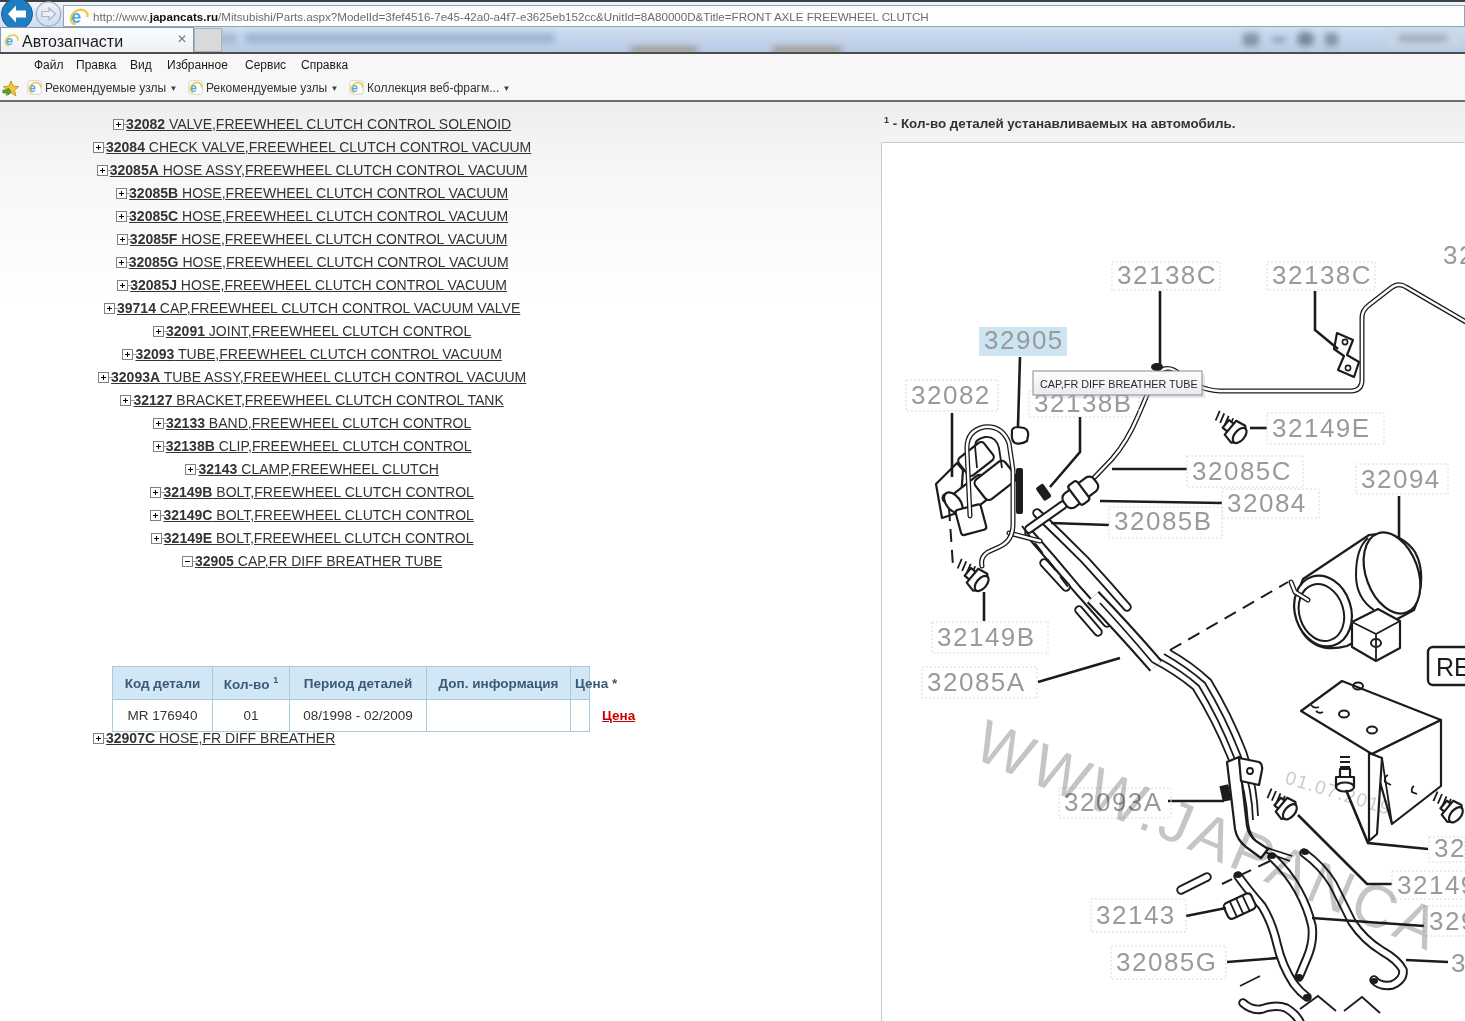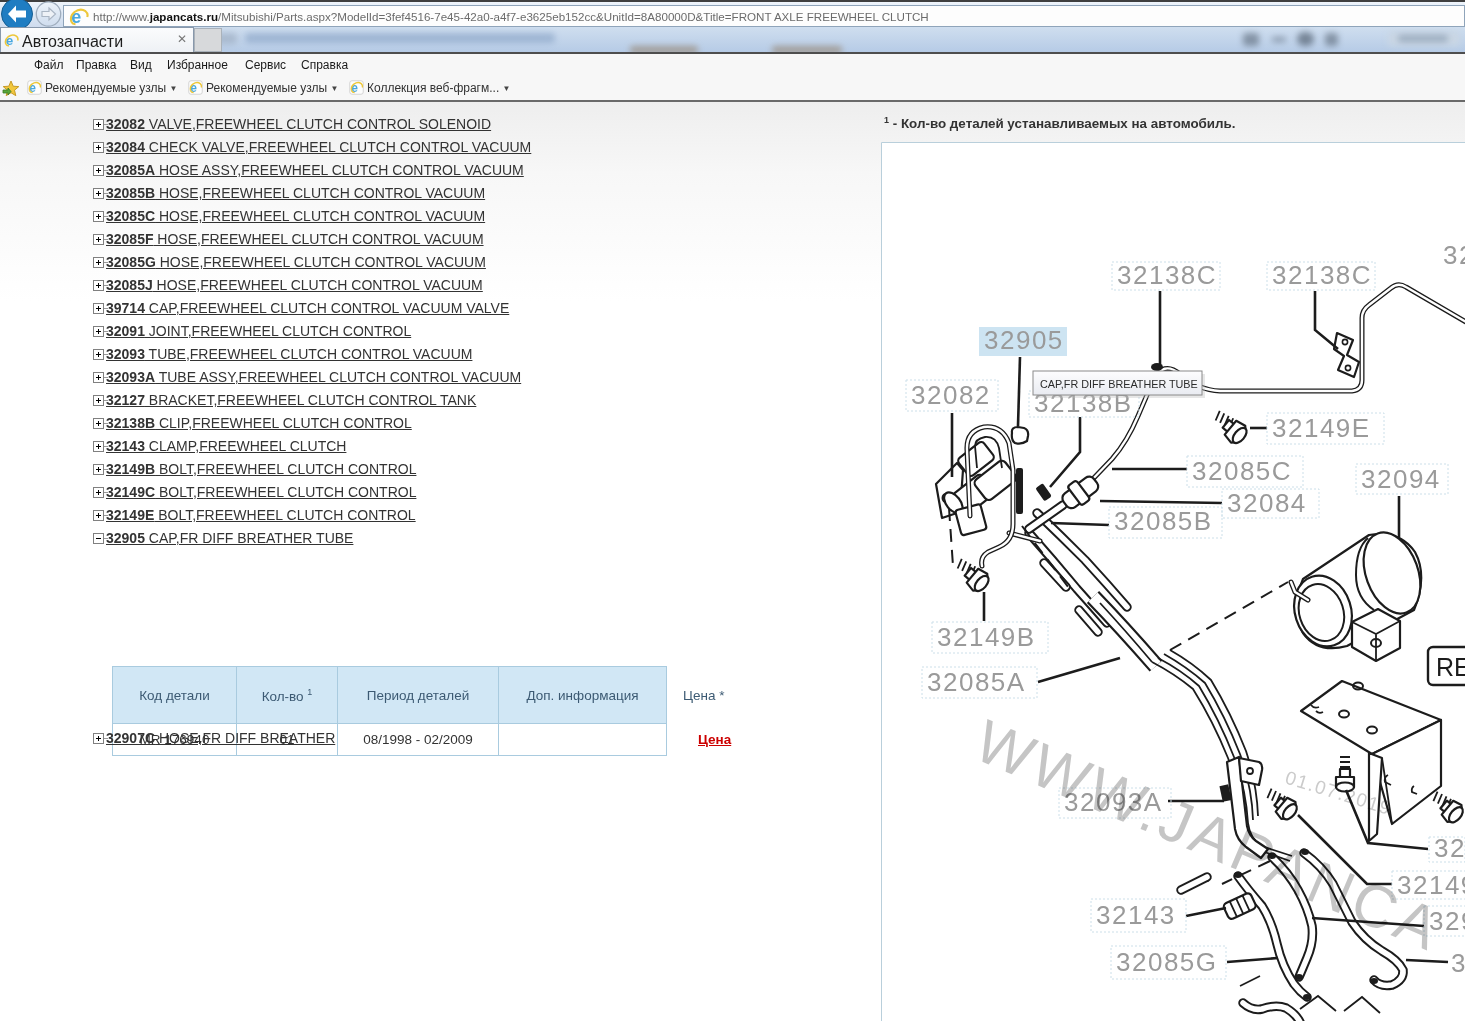--- a/index.html
+++ b/index.html
@@ -21,7 +21,7 @@
 #sep2{position:absolute;left:0;top:100px;width:1465px;height:2px;background:#6a6a6a;}
 #content{position:absolute;left:0;top:102px;width:1465px;height:919px;background:linear-gradient(#eeeeee 0px,#f7f7f7 70px,#ffffff 200px);}
 #tree{position:absolute;left:93px;top:11px;}
-.trow{height:23px;line-height:23px;font-size:14px;white-space:nowrap;color:#333;}
+.trow{height:23px;line-height:23px;font-size:14px;white-space:nowrap;color:#333;text-align:center;}
 .trow .lnk{text-decoration:underline;color:#333;}
 .trow b{font-weight:bold;}
 .pm{display:inline-block;width:11px;height:11px;border:1px solid #808080;box-sizing:border-box;position:relative;vertical-align:-1px;background:#fff;margin-right:2px;}

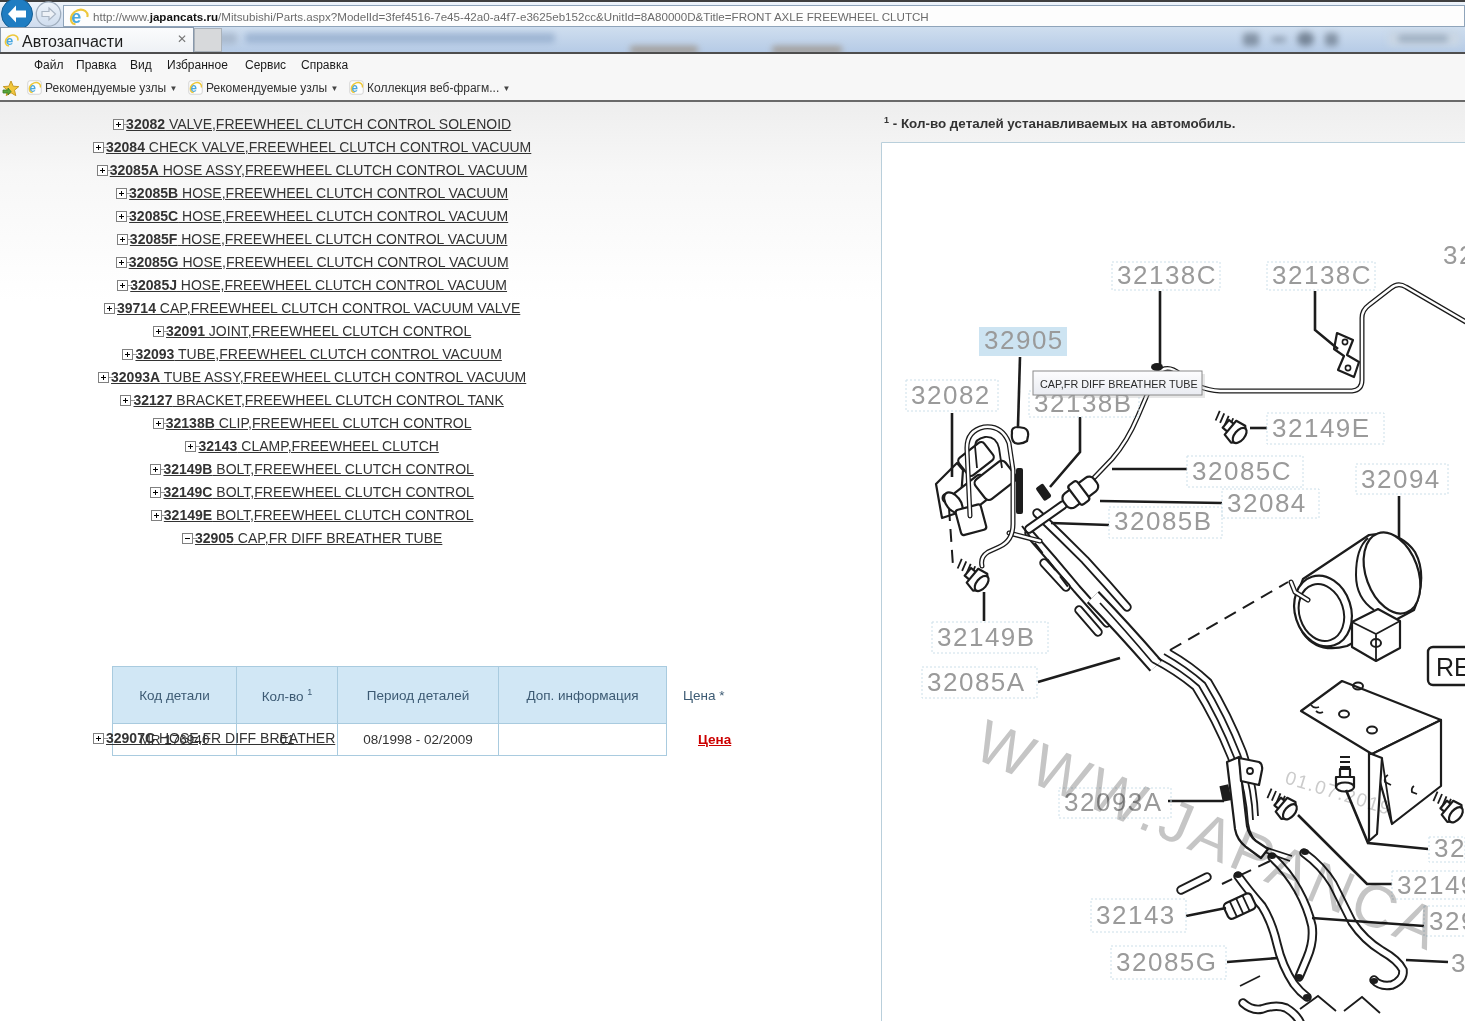--- a/index.html
+++ b/index.html
@@ -128,6 +128,7 @@
     <div class="trow"><span class="pm"><i></i><u></u></span><span class="lnk"><b>32093</b> TUBE,FREEWHEEL CLUTCH CONTROL VACUUM</span></div>
     <div class="trow"><span class="pm"><i></i><u></u></span><span class="lnk"><b>32093A</b> TUBE ASSY,FREEWHEEL CLUTCH CONTROL VACUUM</span></div>
     <div class="trow"><span class="pm"><i></i><u></u></span><span class="lnk"><b>32127</b> BRACKET,FREEWHEEL CLUTCH CONTROL TANK</span></div>
+    <div class="trow"><span class="pm"><i></i><u></u></span><span class="lnk"><b>32133</b> BAND,FREEWHEEL CLUTCH CONTROL</span></div>
     <div class="trow"><span class="pm"><i></i><u></u></span><span class="lnk"><b>32138B</b> CLIP,FREEWHEEL CLUTCH CONTROL</span></div>
     <div class="trow"><span class="pm"><i></i><u></u></span><span class="lnk"><b>32143</b> CLAMP,FREEWHEEL CLUTCH</span></div>
     <div class="trow"><span class="pm"><i></i><u></u></span><span class="lnk"><b>32149B</b> BOLT,FREEWHEEL CLUTCH CONTROL</span></div>

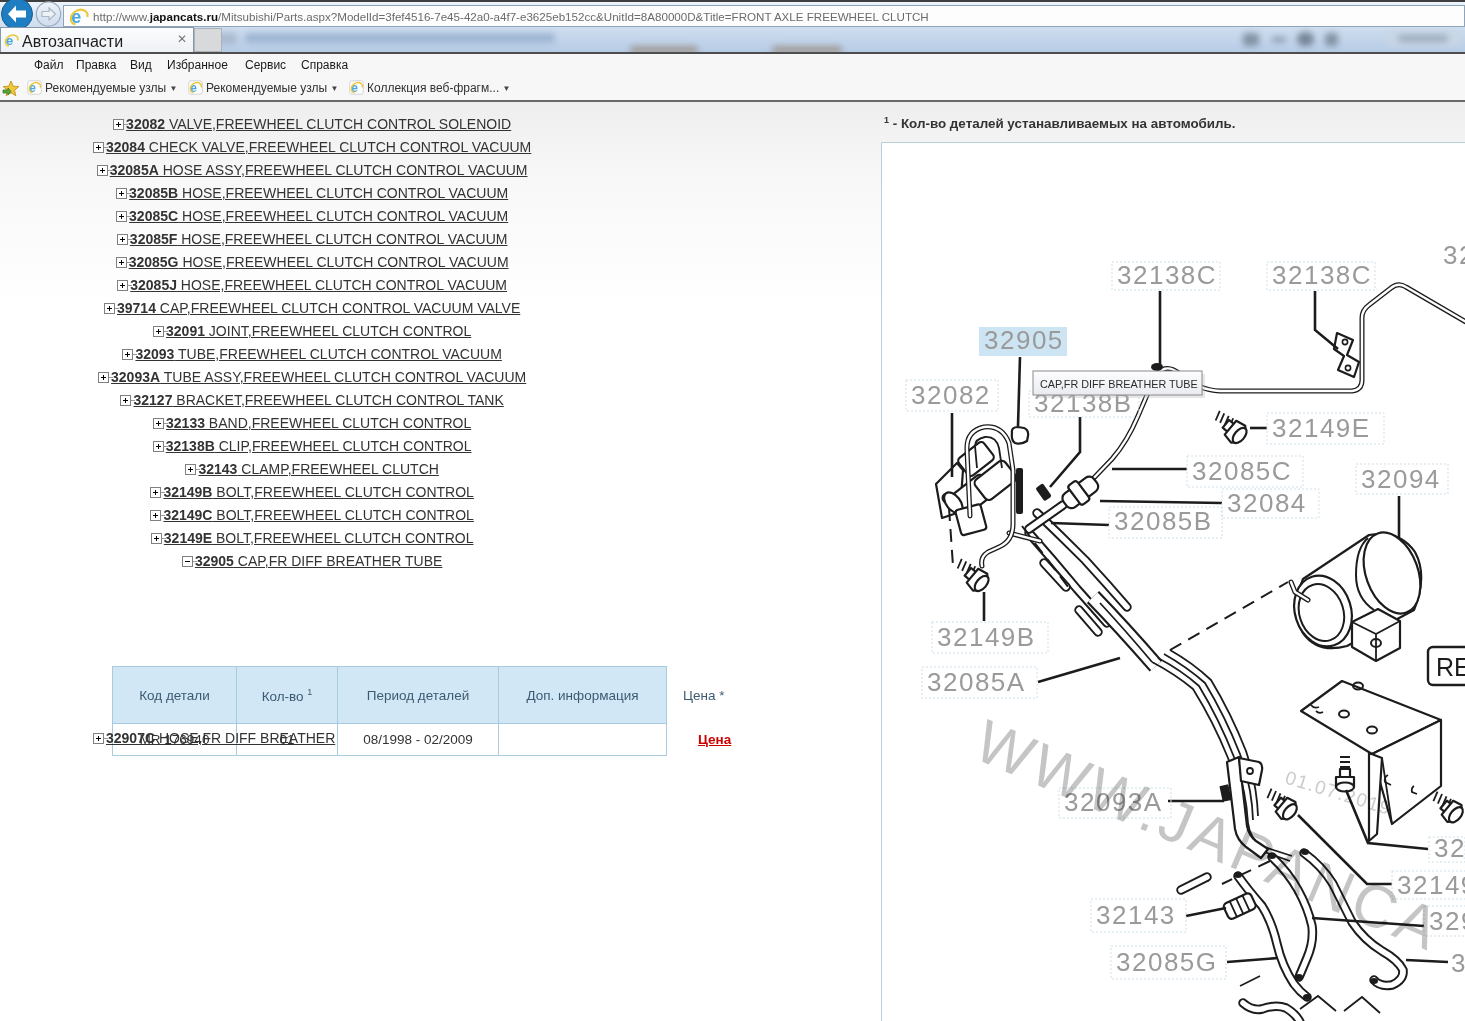--- a/index.html
+++ b/index.html
@@ -29,7 +29,7 @@
 .pm u{position:absolute;left:4px;top:2px;width:1px;height:5px;background:#000;}
 .pm::after{content:"";position:absolute;left:10px;top:4px;width:4px;height:1px;background:#9a9a9a;}
 #ptable{position:absolute;left:19px;top:553px;border-collapse:collapse;table-layout:fixed;width:478px;font-size:13.5px;color:#333;}
-#ptable th{background:#d1e7f5;color:#3c5a73;font-weight:normal;border:1px solid #a9cbdf;height:24px;padding:16px;white-space:nowrap;font-size:13.5px;}
+#ptable th{background:#d1e7f5;color:#3c5a73;font-weight:bold;border:1px solid #a9cbdf;height:24px;padding:4px;white-space:nowrap;font-size:13.5px;}
 #ptable td{border:1px solid #a9cbdf;height:31px;text-align:center;padding:0;white-space:nowrap;background:#fff;}
 #ptable td.price{text-align:left;}
 #ptable td.price a{color:#cc0000;font-weight:bold;text-decoration:underline;padding-left:25px;}

